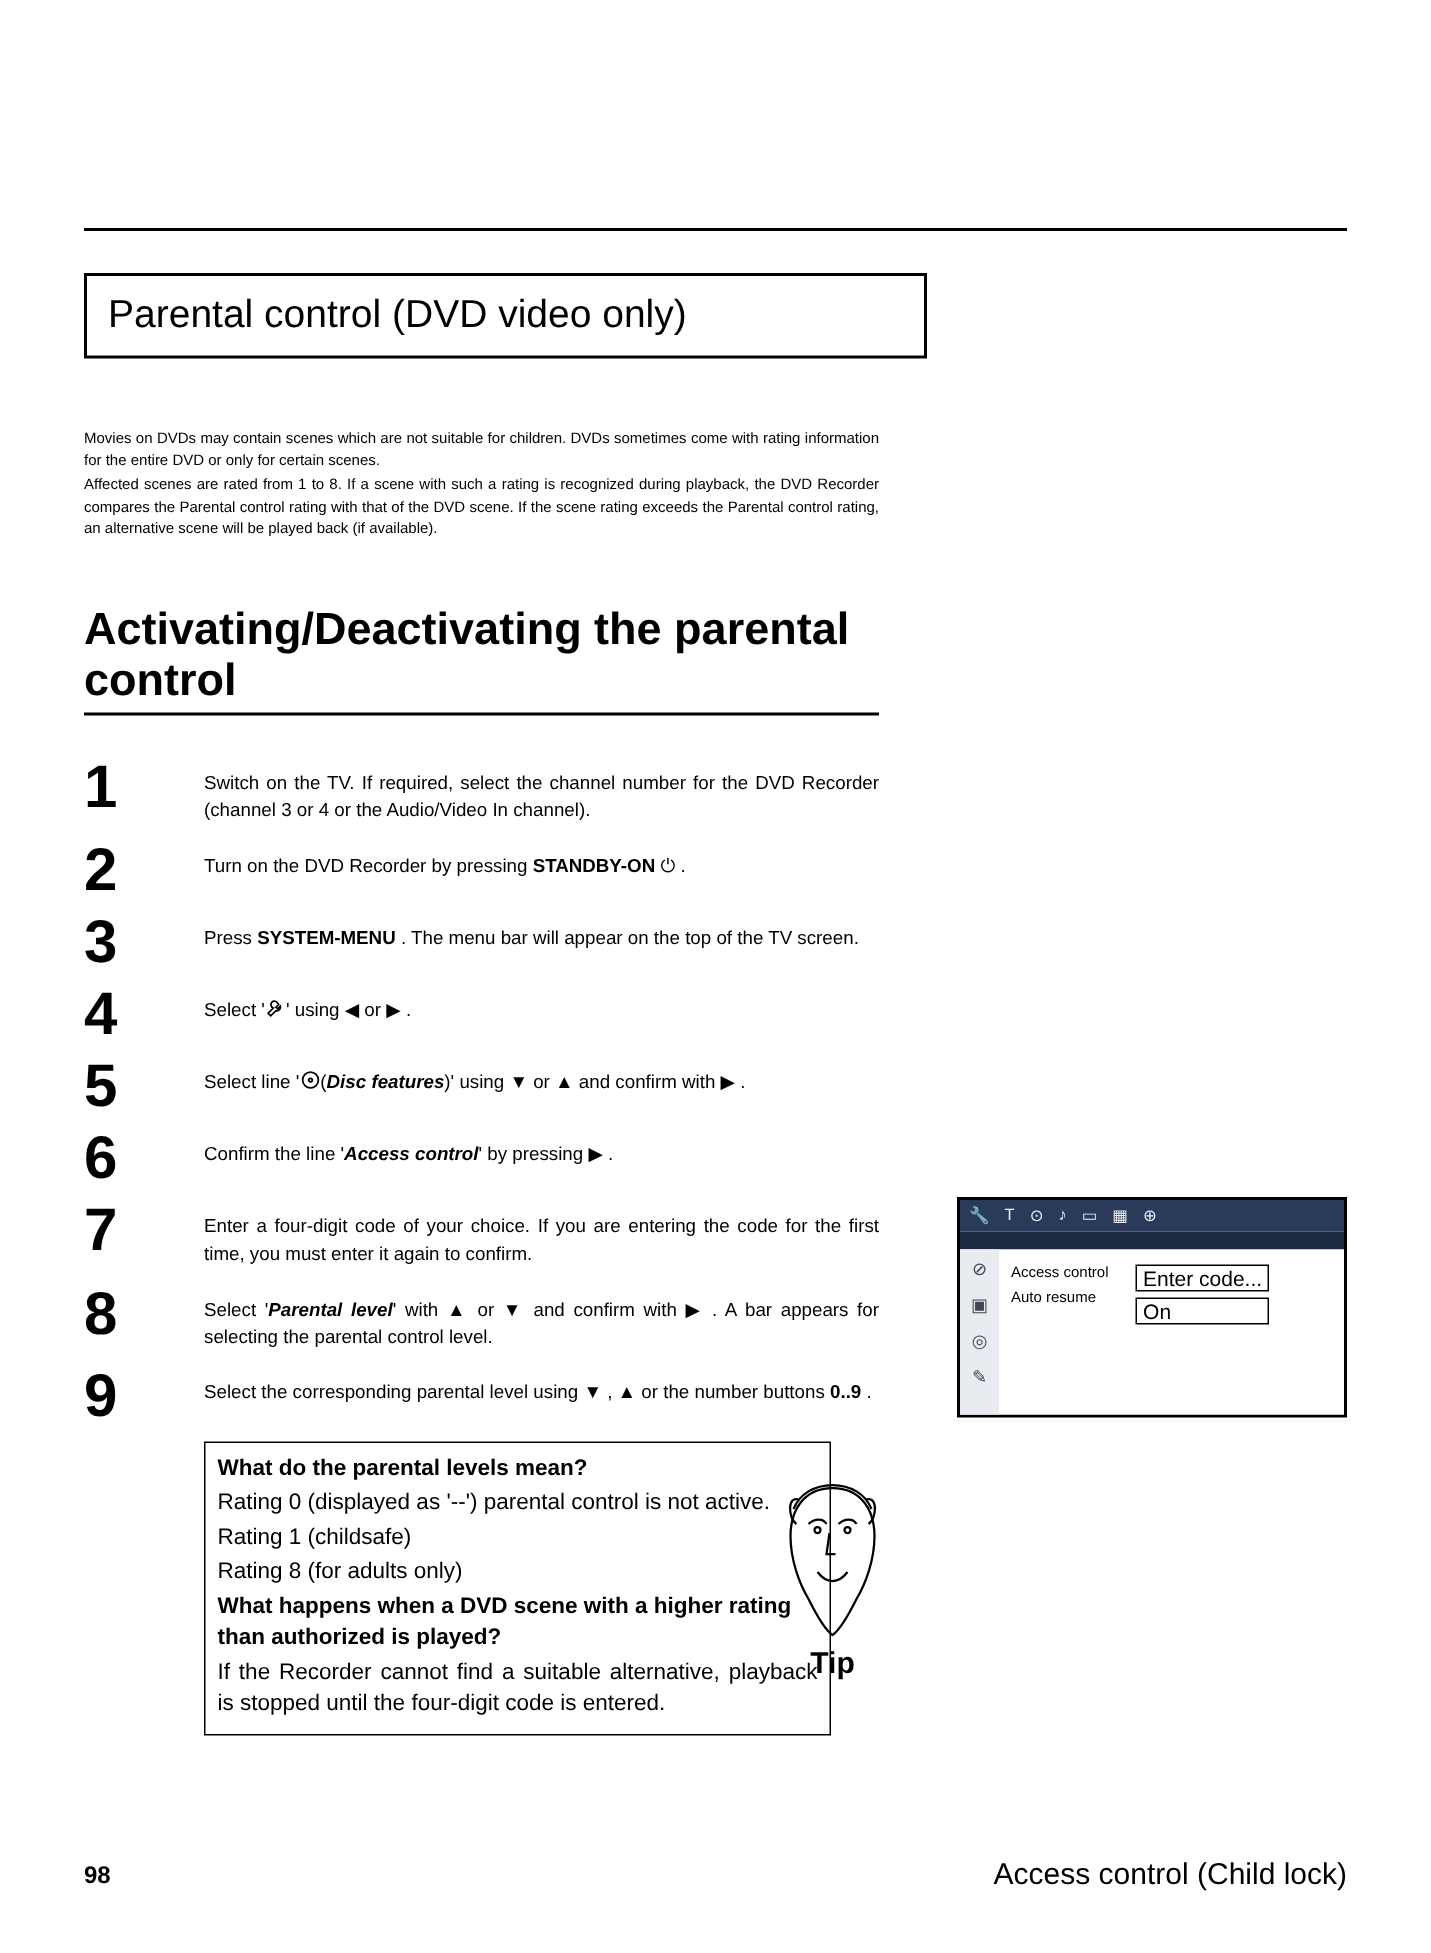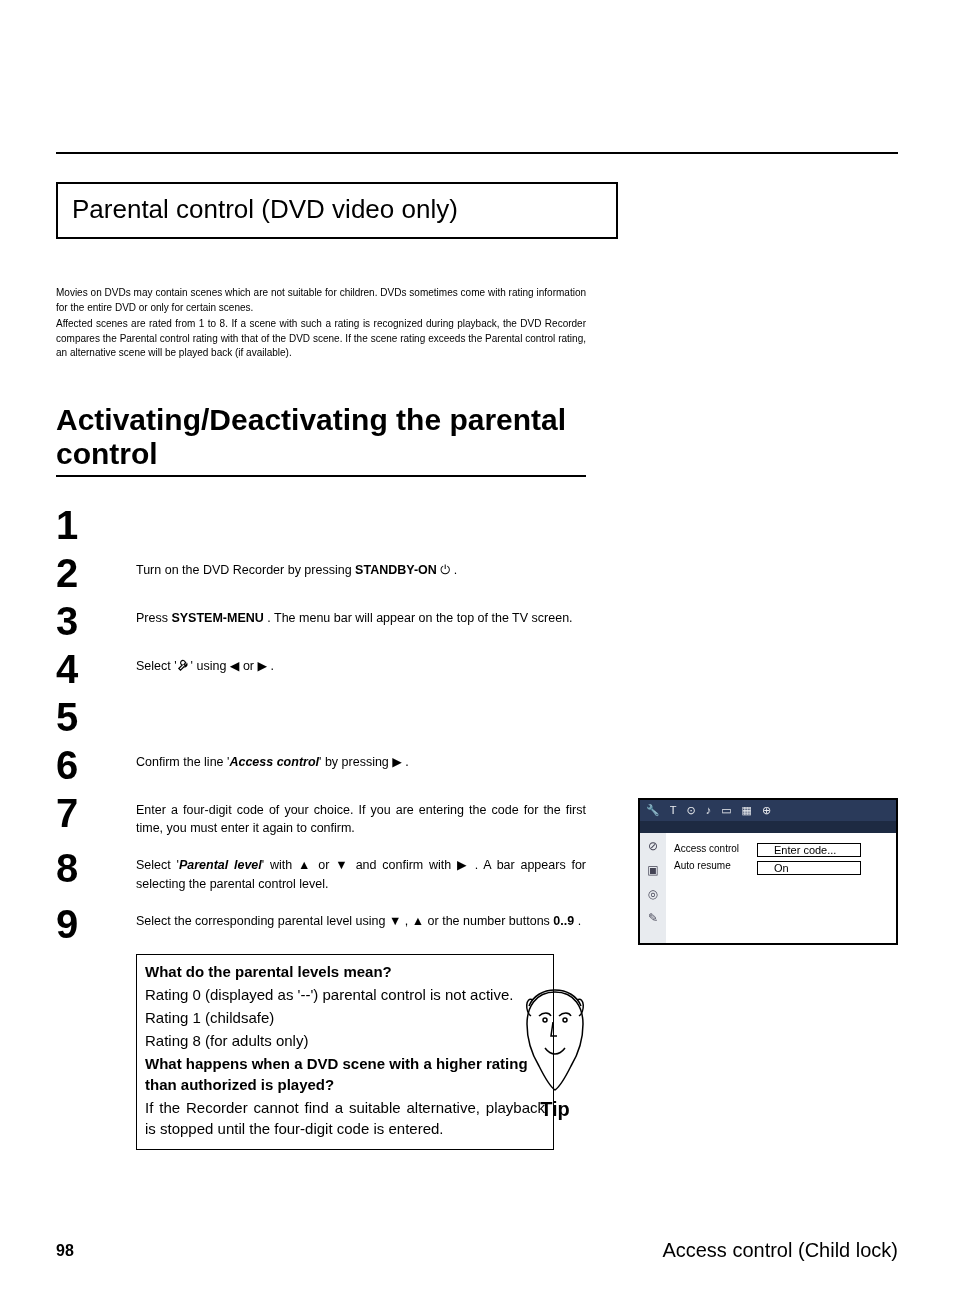--- a/index.html
+++ b/index.html
@@ -191,6 +191,7 @@
 
     <div class="step">
       <div class="step-num">1</div>
+      <div class="step-text"><span>Switch on the TV. If required, select the channel number for the DVD Recorder (channel 3 or 4 or the Audio/Video In channel).</span></div>
     </div>
 
     <div class="step">

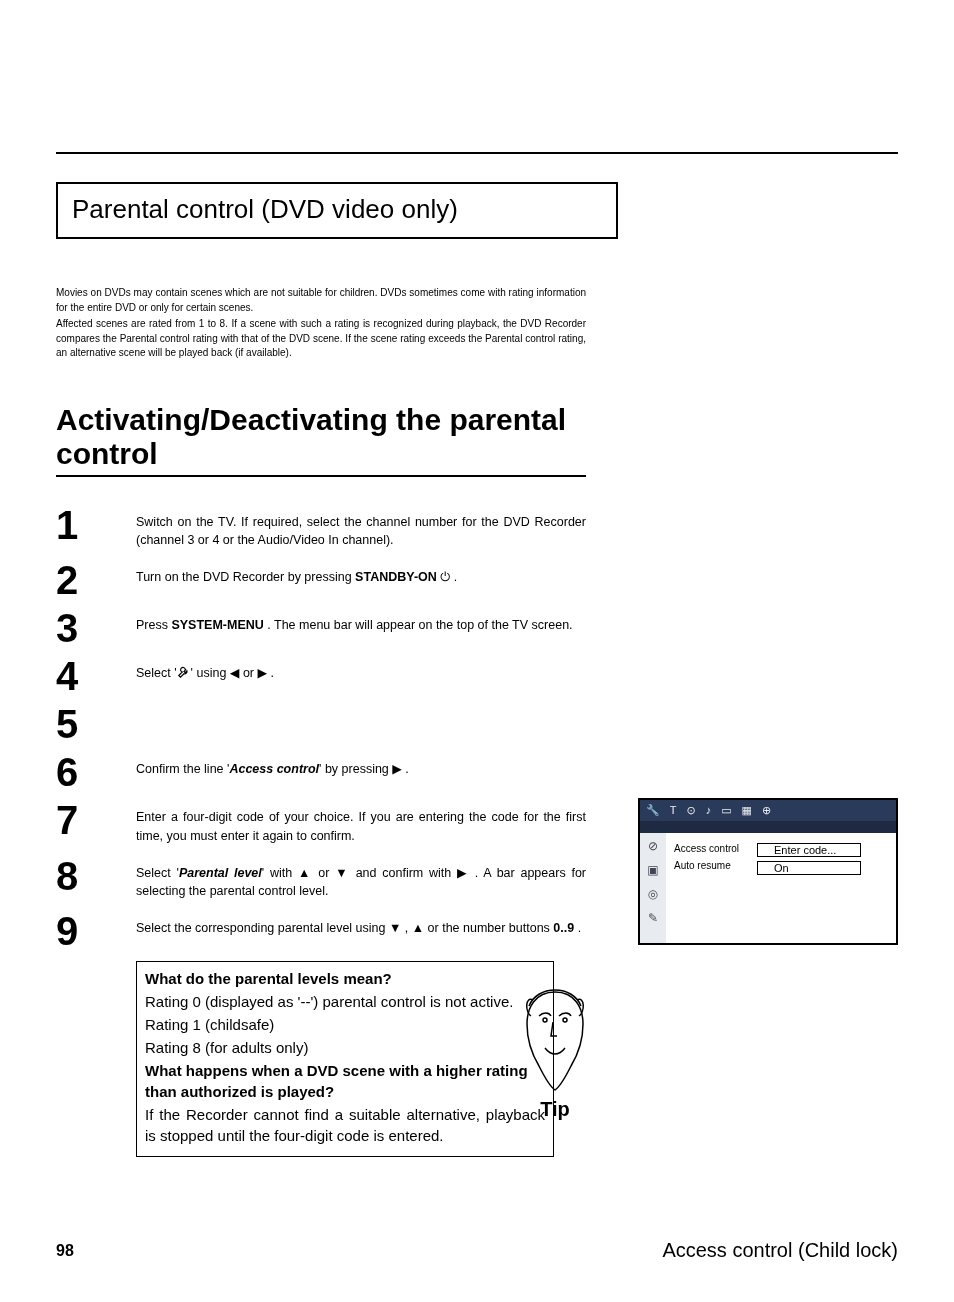--- a/index.html
+++ b/index.html
@@ -219,6 +219,12 @@
 
     <div class="step">
       <div class="step-num">5</div>
+      <div class="step-text">
+        <span>Select line '</span><span class="glyph"><svg width="14" height="14" viewBox="0 0 24 24" fill="none" stroke="#000" stroke-width="2">
+              <circle cx="12" cy="12" r="9"></circle>
+              <circle cx="12" cy="12" r="2"></circle>
+            </svg></span>(<span class="bi">Disc features</span><span>)' using  ▼  or  ▲  and confirm with  ▶ .</span>
+      </div>
     </div>
 
     <div class="step">

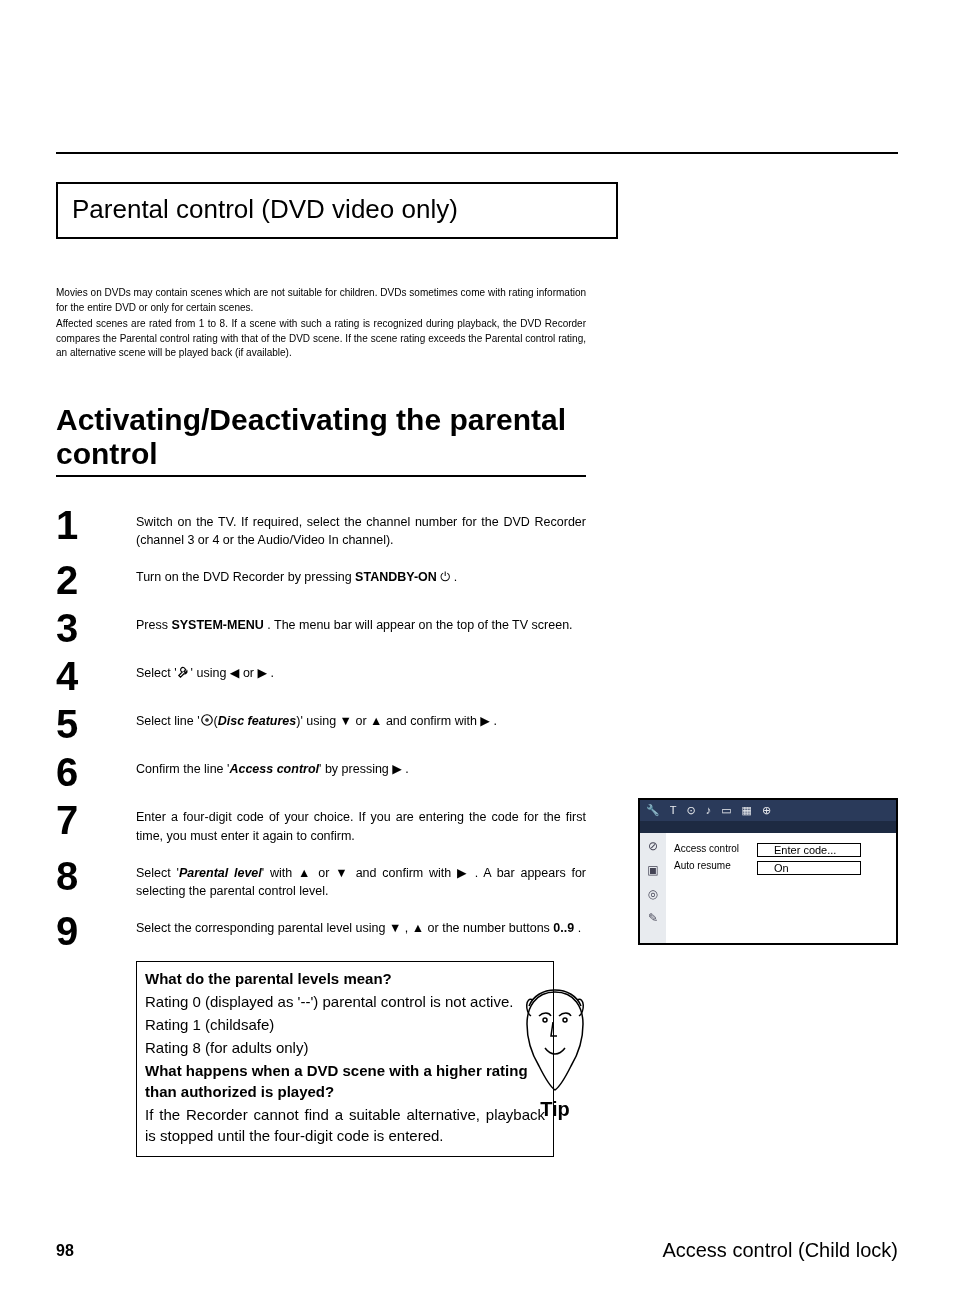--- a/index.html
+++ b/index.html
@@ -138,9 +138,9 @@
   .osd-fields { display: flex; flex-direction: column; gap: 4px; }
   .osd-field {
     border: 1px solid #000;
-    padding: 0 16px;
+    padding: 0 4px;
     background: #fff;
-    font-size: 11px;
+    font-size: 14px;
     min-width: 70px;
   }
   .face-area {

